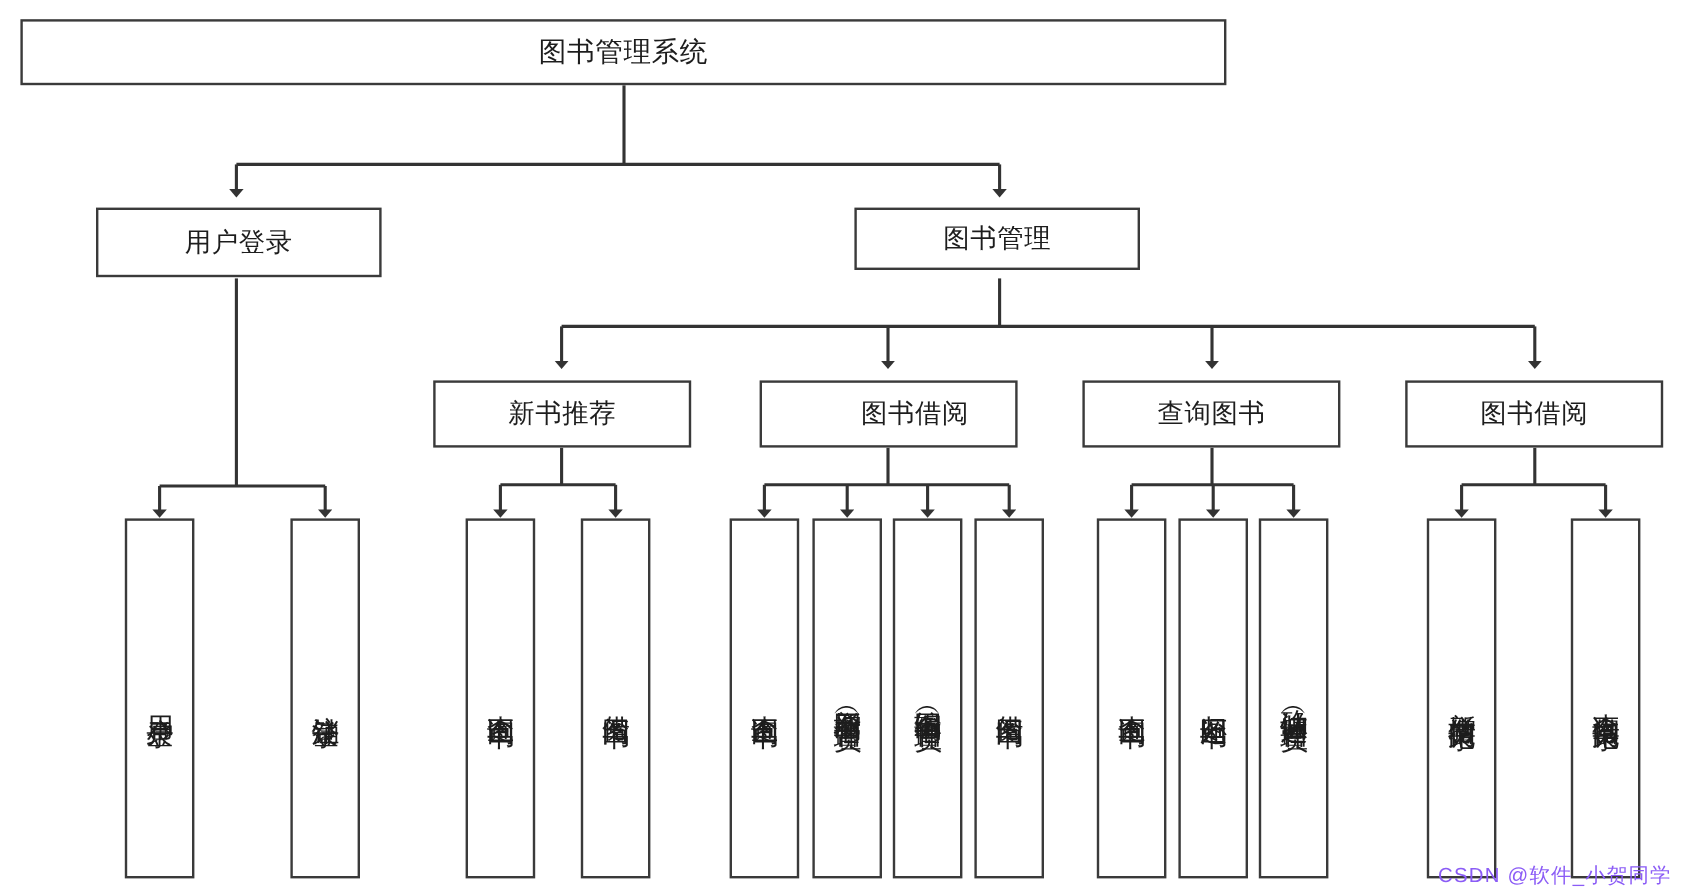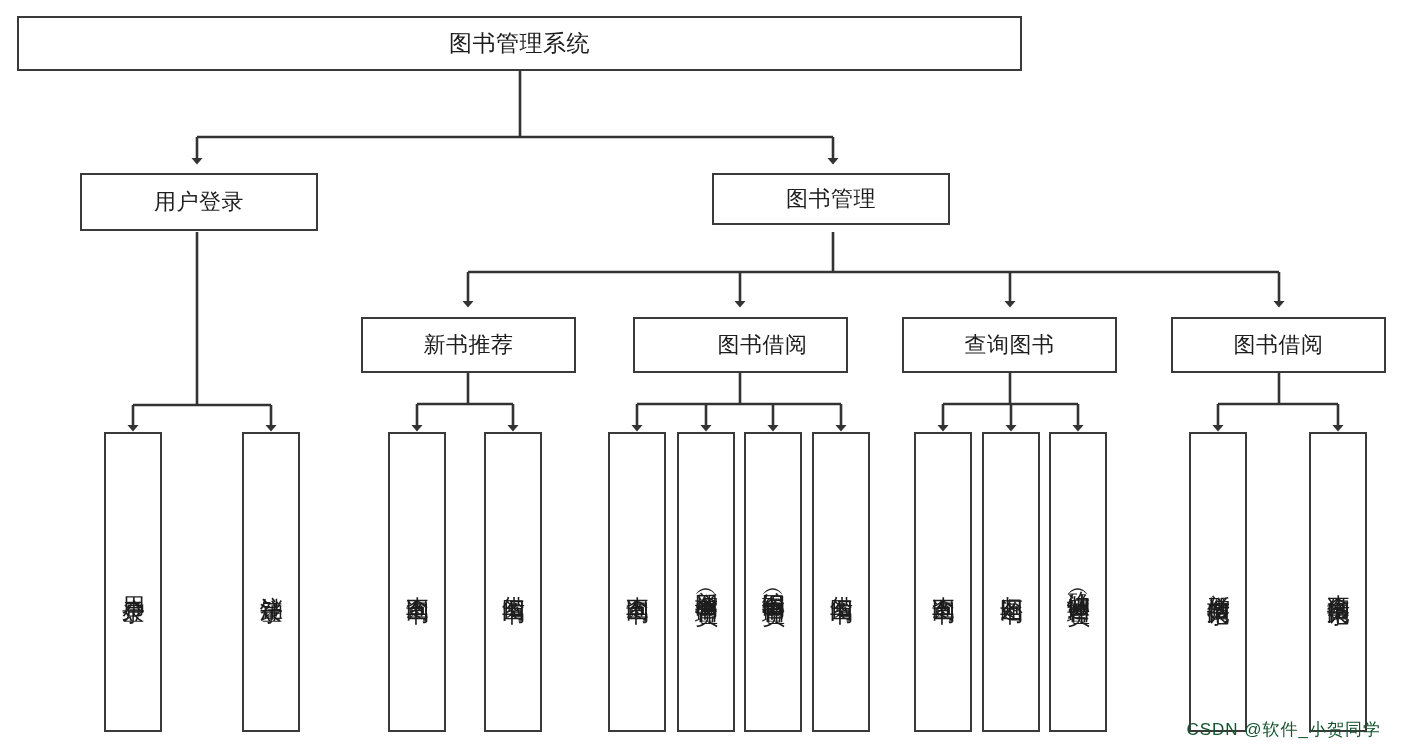--- a/index.html
+++ b/index.html
@@ -60,10 +60,10 @@
   }
   .watermark {
     position: absolute;
-    right: 24px;
+    right: 12px;
     bottom: 6px;
     font-size: 17px;
-    color: #14532d;
+    color: #8b5cf6;
     letter-spacing: 1px;
     white-space: nowrap;
   }

